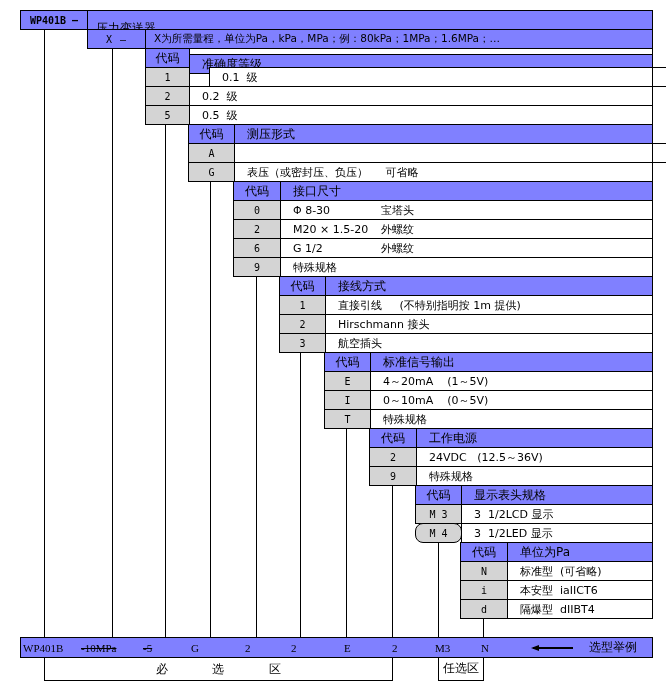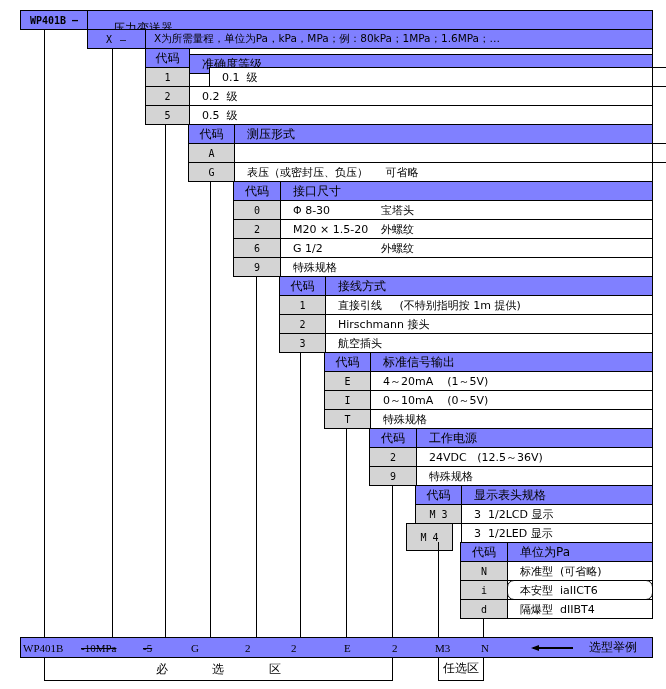--- a/index.html
+++ b/index.html
@@ -23,7 +23,7 @@
 <div class="cell blue center bold mono" style="left:20px;top:10px;width:68px;height:20px;font-size:10px;letter-spacing:0;">
   <span>WP401B —</span>
 </div>
-<div class="cell blue left" style="left:87px;top:10px;width:566px;height:36px;padding-left:25px;font-size:12px;text-decoration:underline;">
+<div class="cell blue left" style="left:87px;top:10px;width:566px;height:36px;padding-left:8px;font-size:12px;text-decoration:underline;">
   <span>压力变送器</span>
 </div>
 

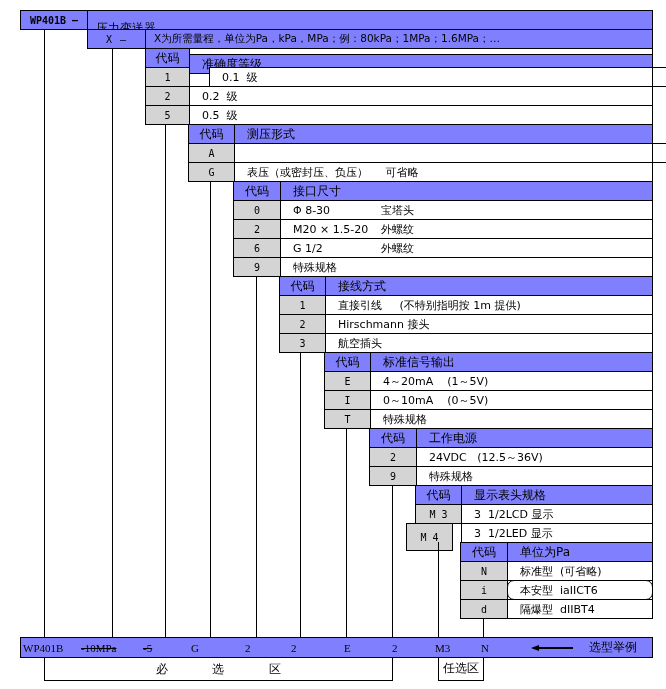--- a/index.html
+++ b/index.html
@@ -149,7 +149,7 @@
       <span>M 3</span>
     </div>
     <div class="cell white left" style="left: 461px; top: 504px; width: 192px; height: 20px; font-size: 11px; white-space: pre;"><span>3  1/2LCD 显示</span></div>
-    <div class="cell grey center mono" style="left: 406px; top: 523px; width: 47px; height: 28px; letter-spacing: 0px;">
+    <div class="cell grey center mono" style="left: 415px; top: 523px; width: 47px; height: 20px; letter-spacing: 0px; border-radius: 8px;">
       <span>M 4</span>
     </div>
     <div class="cell white left" style="left: 461px; top: 523px; width: 192px; height: 20px; font-size: 11px; white-space: pre;"><span>3  1/2LED 显示</span></div>

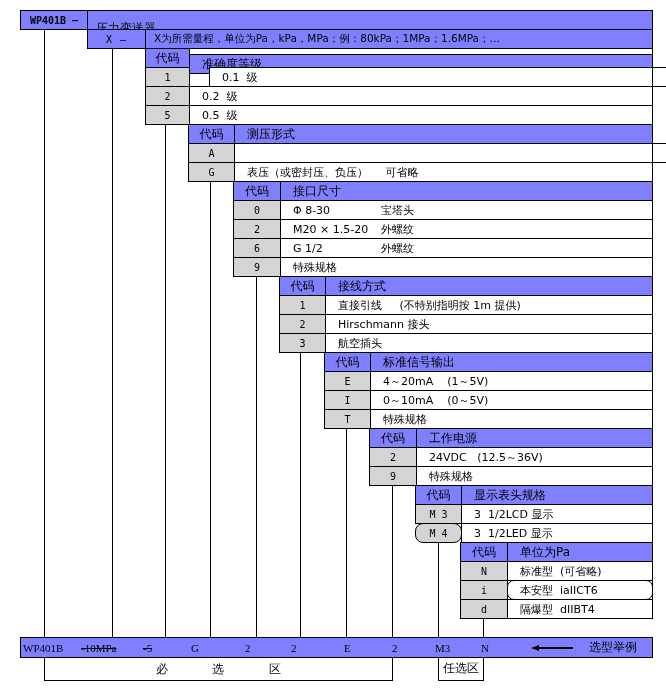--- a/index.html
+++ b/index.html
@@ -166,7 +166,7 @@
     <div class="cell grey center mono" style="left: 460px; top: 580px; width: 48px; height: 20px; letter-spacing: 0px;">
       <span>i</span>
     </div>
-    <div class="cell white left" style="left: 507px; top: 580px; width: 146px; height: 20px; font-size: 11px; white-space: pre; border-radius: 7px;"><span>本安型  iaIICT6</span></div>
+    <div class="cell white left" style="left: 507px; top: 580px; width: 146px; height: 20px; font-size: 11px; white-space: pre;"><span>本安型  iaIICT6</span></div>
     <div class="cell grey center mono" style="left: 460px; top: 599px; width: 48px; height: 20px; letter-spacing: 0px;">
       <span>d</span>
     </div>

